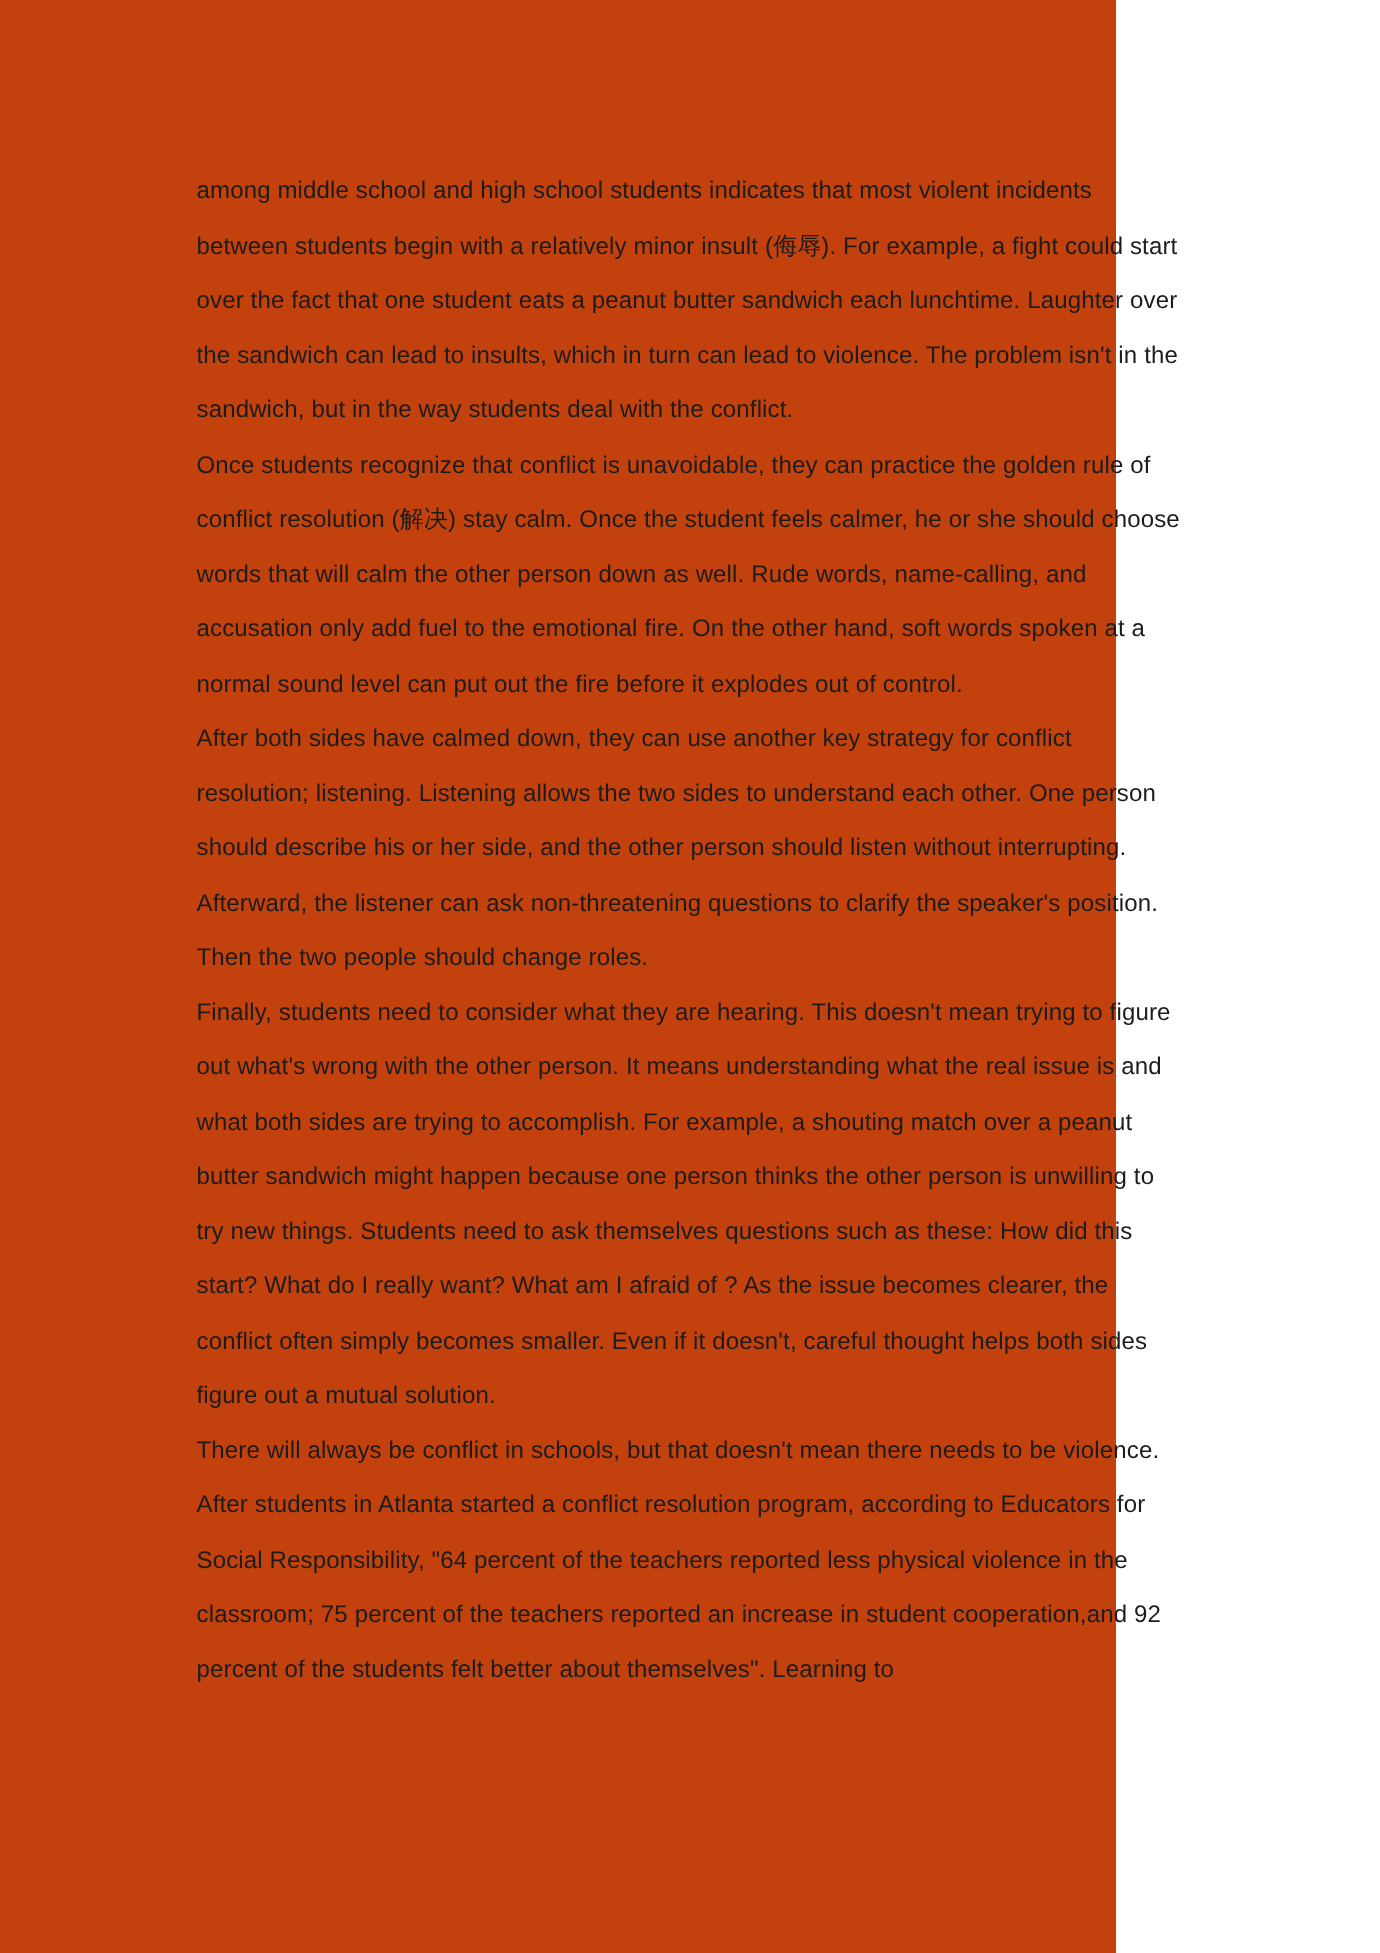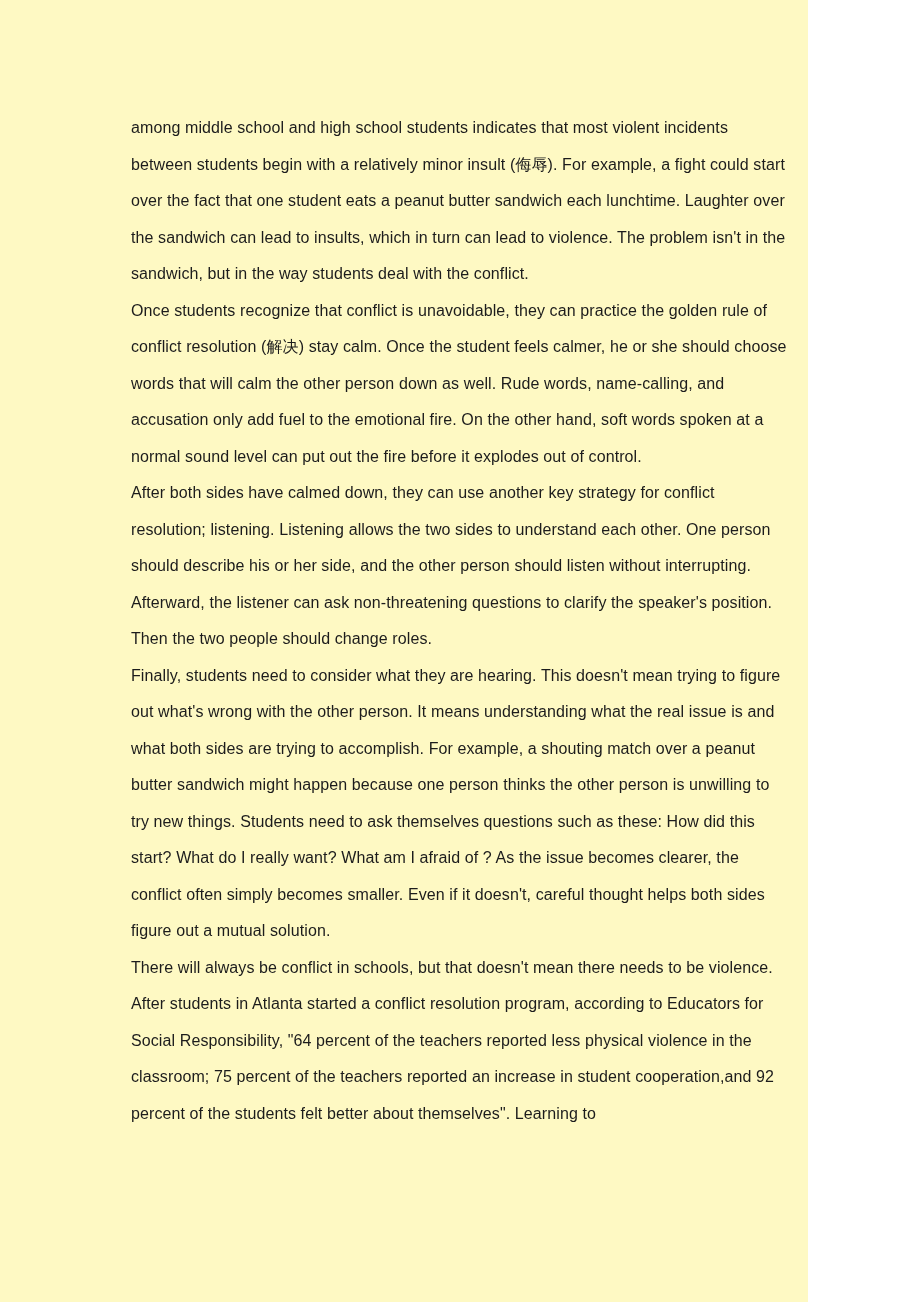--- a/index.html
+++ b/index.html
@@ -15,9 +15,9 @@
   }
   .page {
     position: relative;
-    width: 808px;
+    width: 744px;
     height: 1302px;
-    background: #fef9c3;
+    background: #c2410c;
   }
   .text-block {
     position: absolute;

